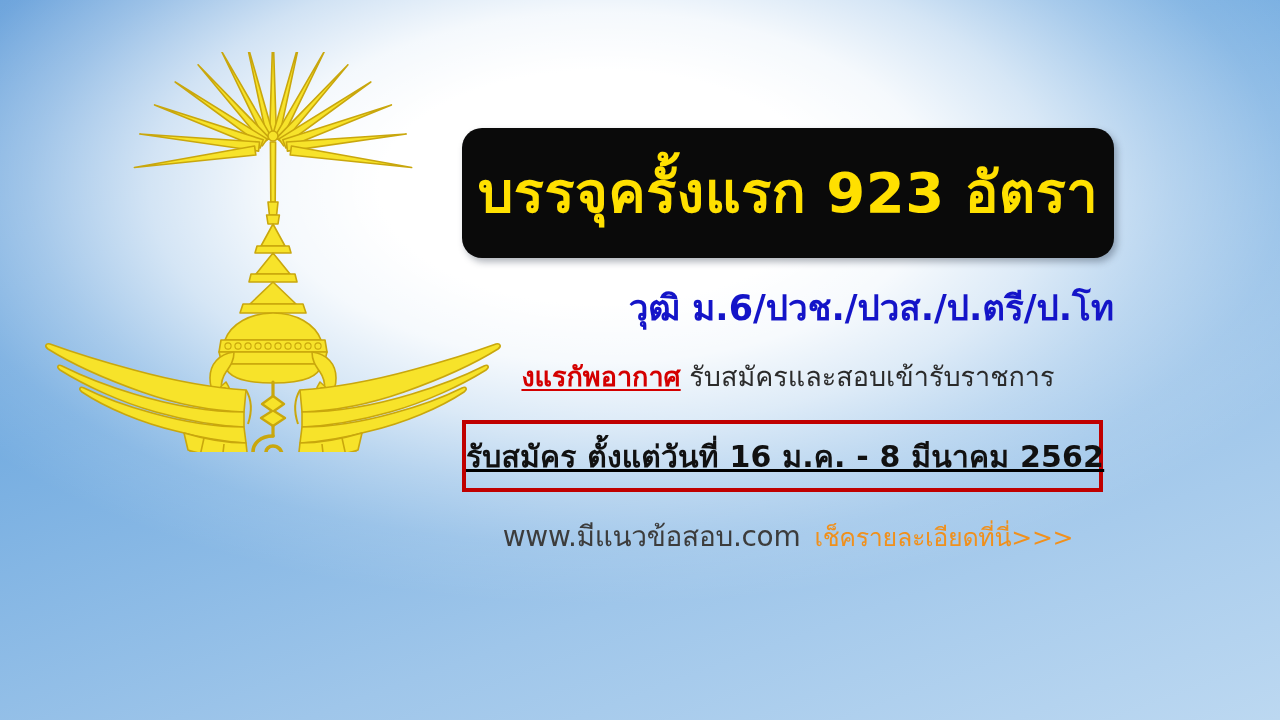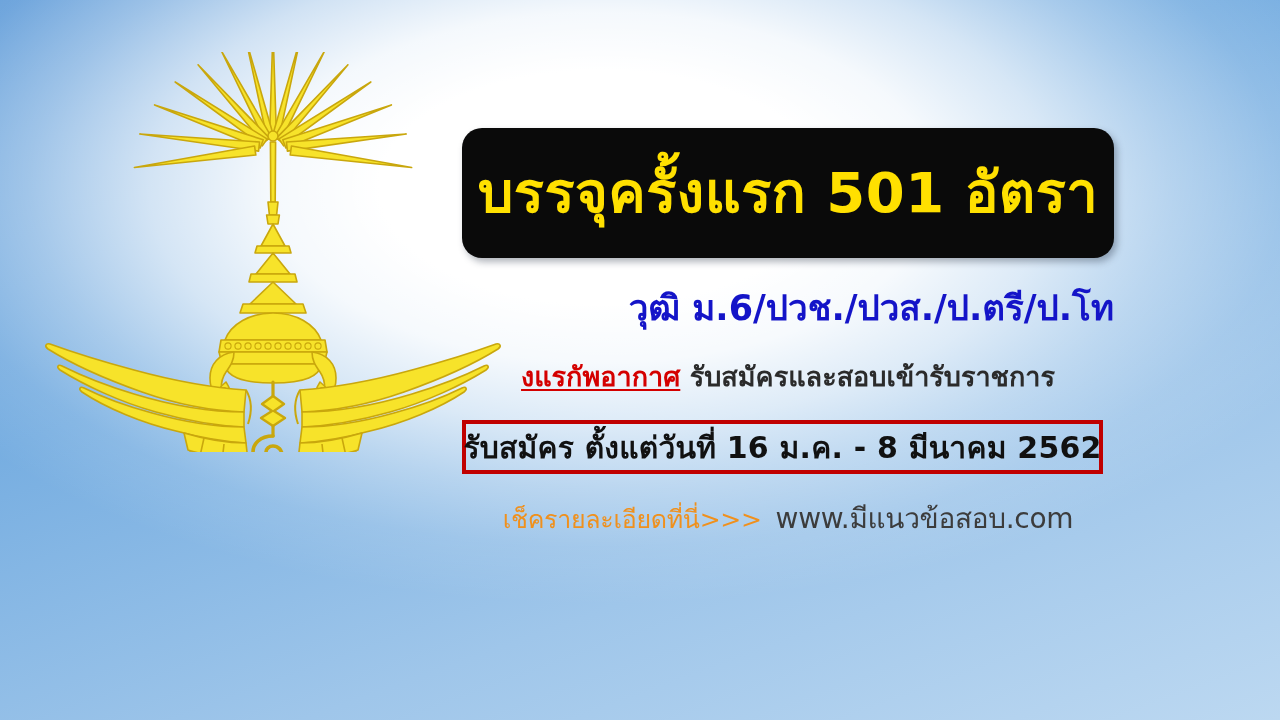--- a/index.html
+++ b/index.html
@@ -290,7 +290,7 @@
   <div id="content">
 
     <div id="headline-banner">
-      <span id="headline-text">บรรจุครั้งแรก 501 อัตรา</span>
+      <span id="headline-text">บรรจุครั้งแรก 923 อัตรา</span>
     </div>
 
     <div id="qualification">วุฒิ ม.6/ปวช./ปวส./ป.ตรี/ป.โท</div>

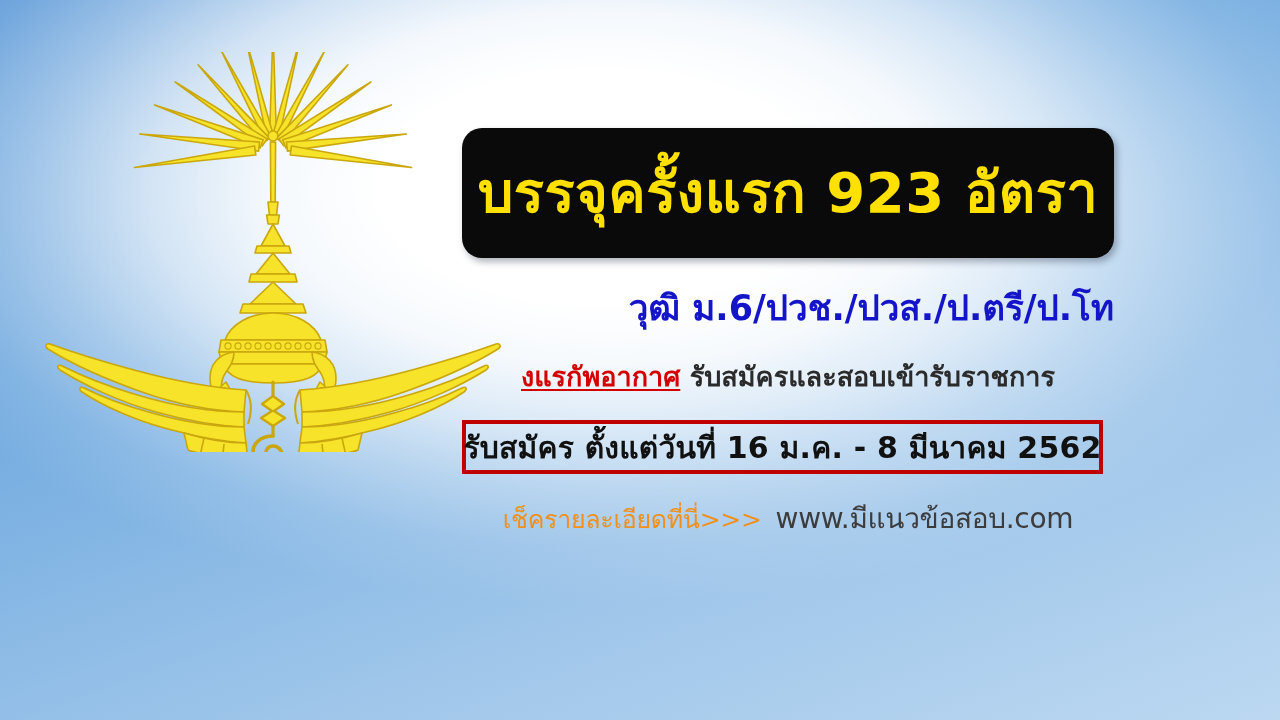--- a/index.html
+++ b/index.html
@@ -86,7 +86,7 @@
   }
   #agency-rest {
     color: #2b2b2b;
-    font-weight: bold;
+    font-weight: normal;
   }
 
   #date-box {

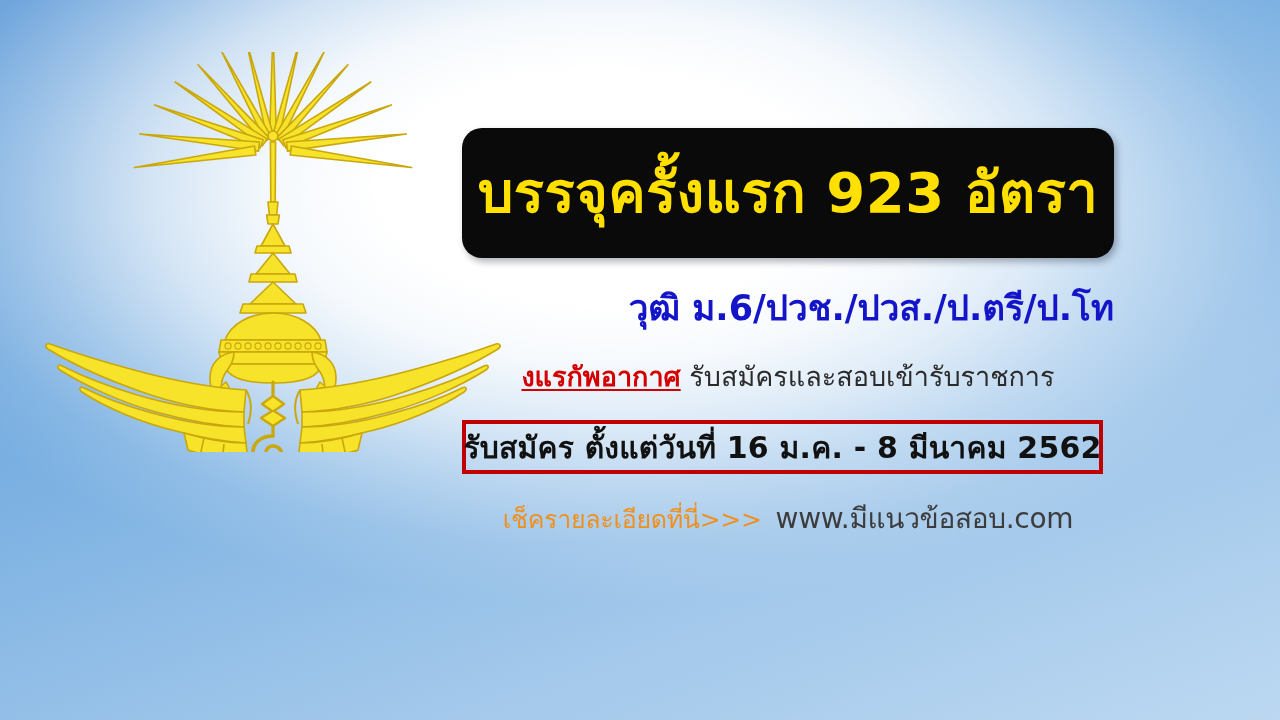--- a/index.html
+++ b/index.html
@@ -92,13 +92,14 @@
   #date-box {
     margin-top: 22px;
     width: 641px;
-    height: 54px;
+    height: 72px;
     border: 4px solid #c00000;
     box-sizing: border-box;
     display: flex;
     align-items: center;
-    justify-content: center;
+    justify-content: flex-start;
     background: transparent;
+    text-decoration: underline;
   }
   #date-text {
     color: #111111;

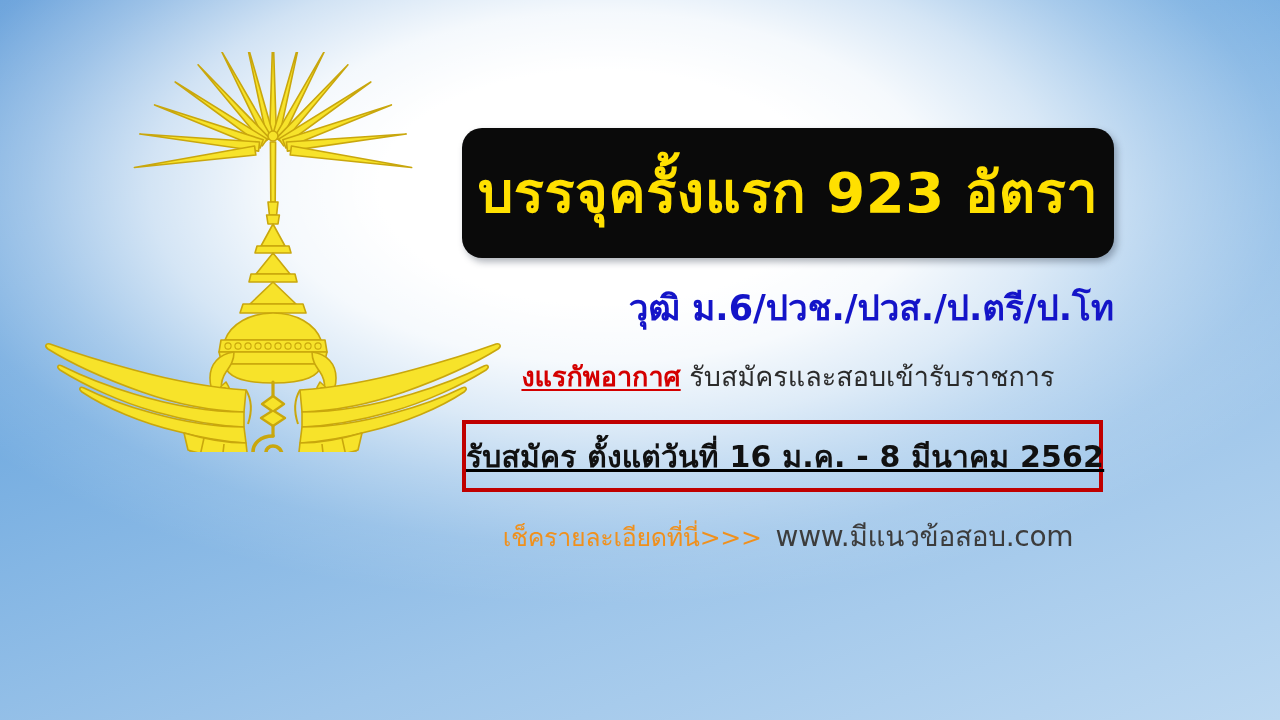--- a/index.html
+++ b/index.html
@@ -305,8 +305,8 @@
     </div>
 
     <div id="footer-line">
+      <span id="footer-url">www.มีแนวข้อสอบ.com</span>
       <span id="footer-cta">เช็ครายละเอียดที่นี่&gt;&gt;&gt;</span>
-      <span id="footer-url">www.มีแนวข้อสอบ.com</span>
     </div>
 
   </div>

